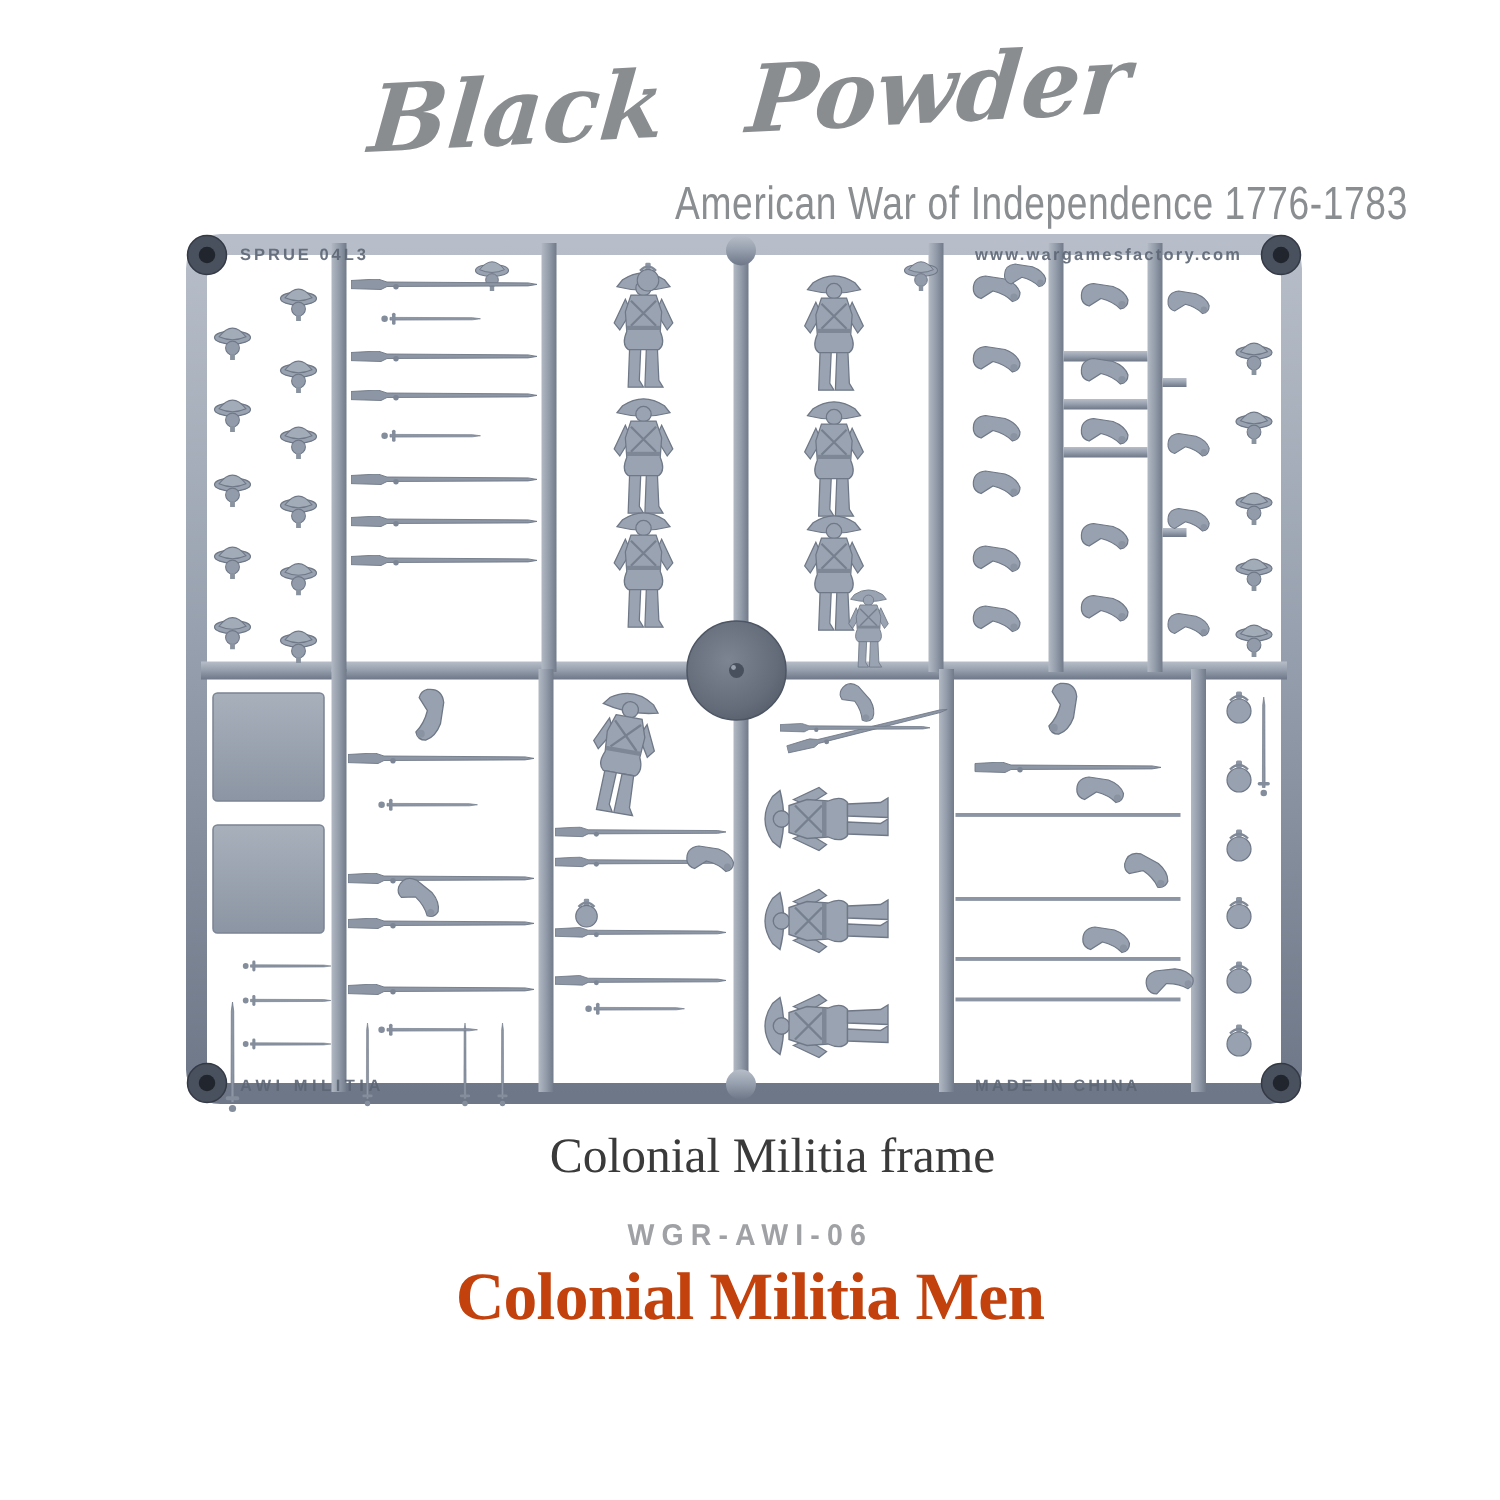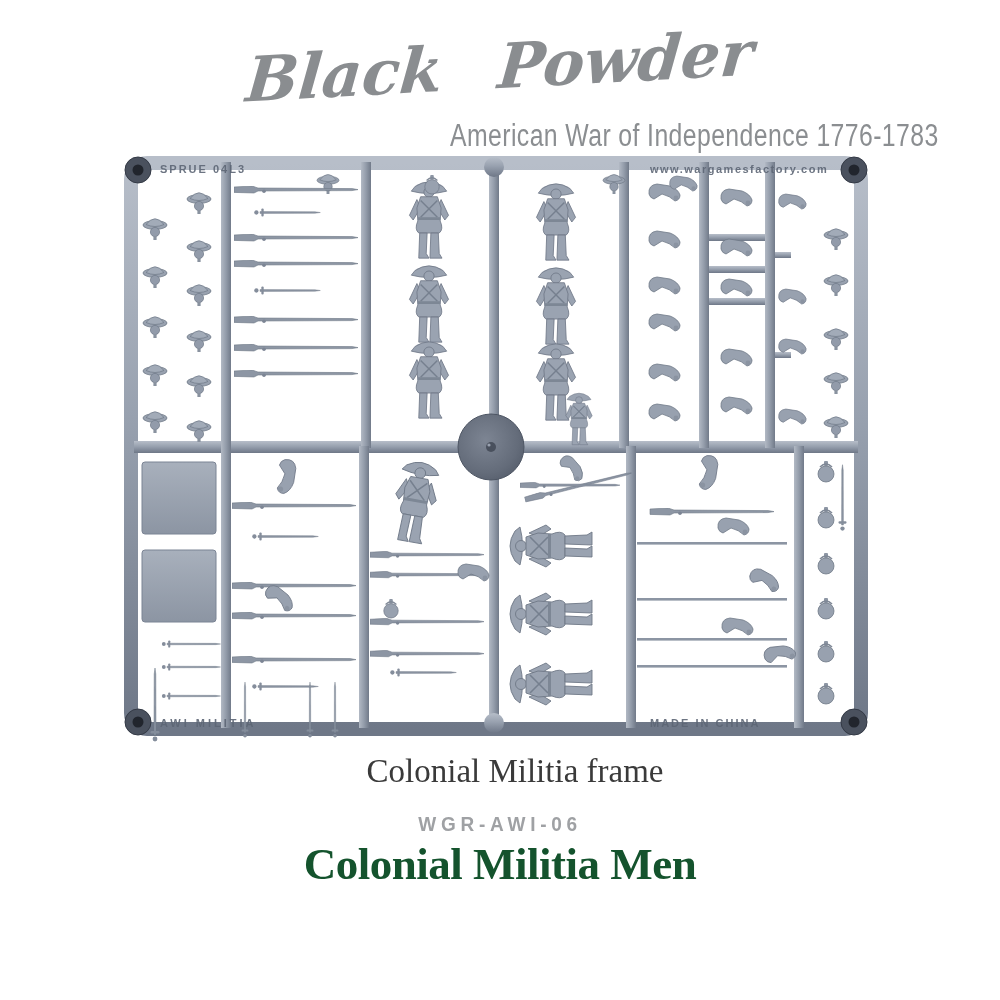--- a/index.html
+++ b/index.html
@@ -24,7 +24,7 @@
 
   .product-title{top:836px;height:56px;}
   .product-title span{font-family:"Liberation Serif", serif;font-size:45px;font-weight:700;
-                      color:#14532d;letter-spacing:-0.5px;}
+                      color:#c2410c;letter-spacing:-0.5px;}
 
   .credit{top:902px;height:24px;}
   .credit span{font-size:18px;font-weight:700;color:#a3a5a8;letter-spacing:4px;

